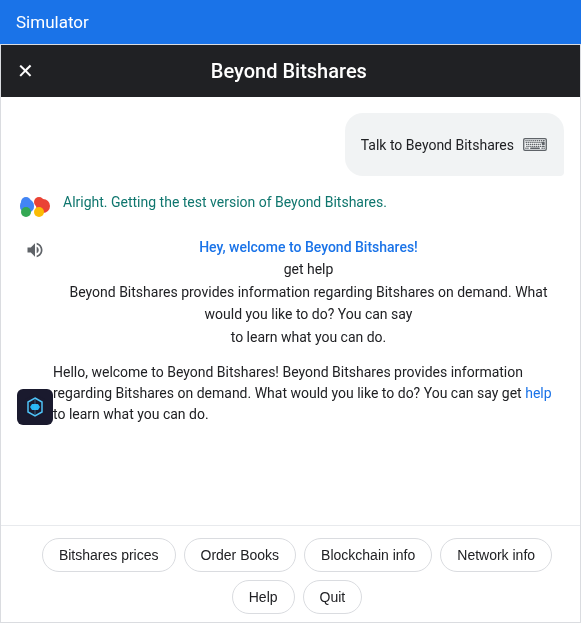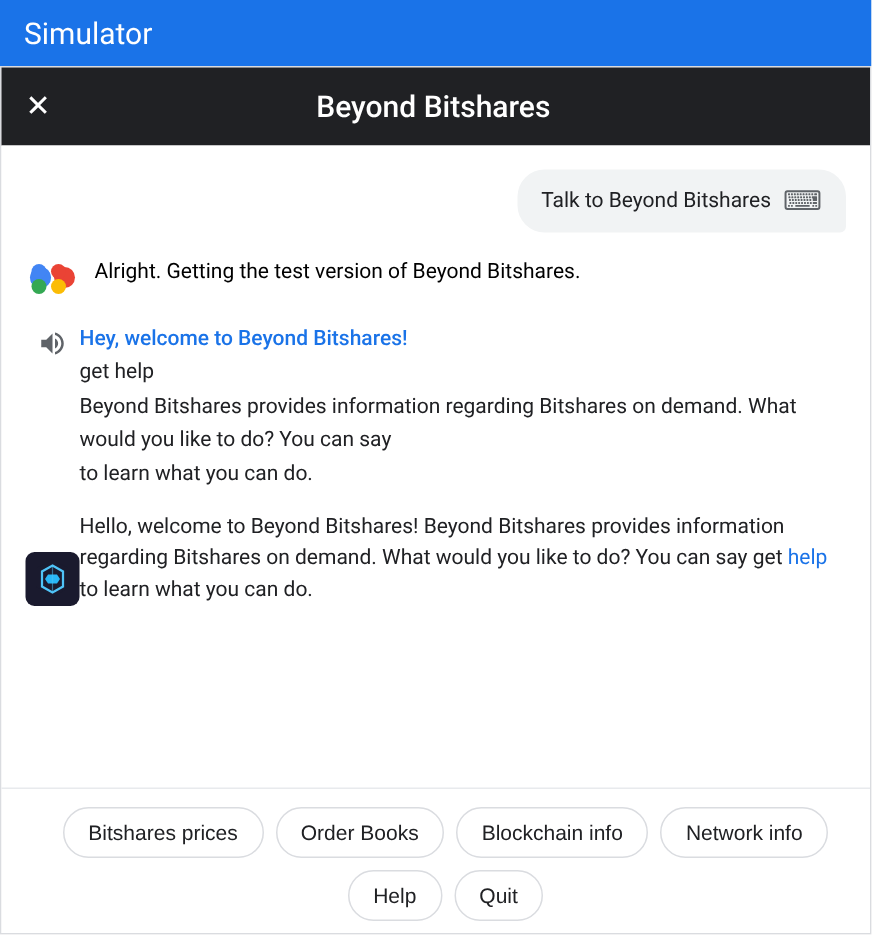--- a/index.html
+++ b/index.html
@@ -16,7 +16,7 @@
       background: #1a73e8;
       color: white;
       padding: 10px 16px;
-      font-size: 20px;
+      font-size: 17px;
       font-weight: 400;
       height: 44px;
       display: flex;

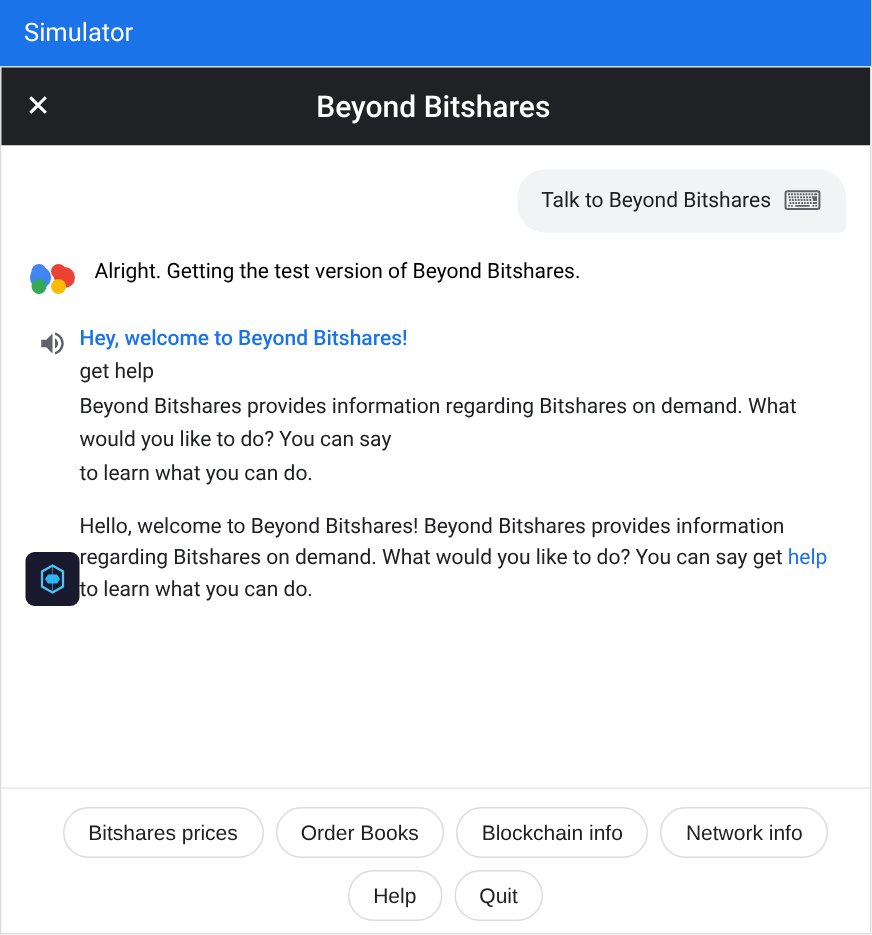--- a/index.html
+++ b/index.html
@@ -84,7 +84,7 @@
     .user-bubble {
       background: #f1f3f4;
       border-radius: 18px 18px 4px 18px;
-      padding: 10px 16px;
+      padding: 21px 16px;
       font-size: 14px;
       color: #202124;
       max-width: 300px;

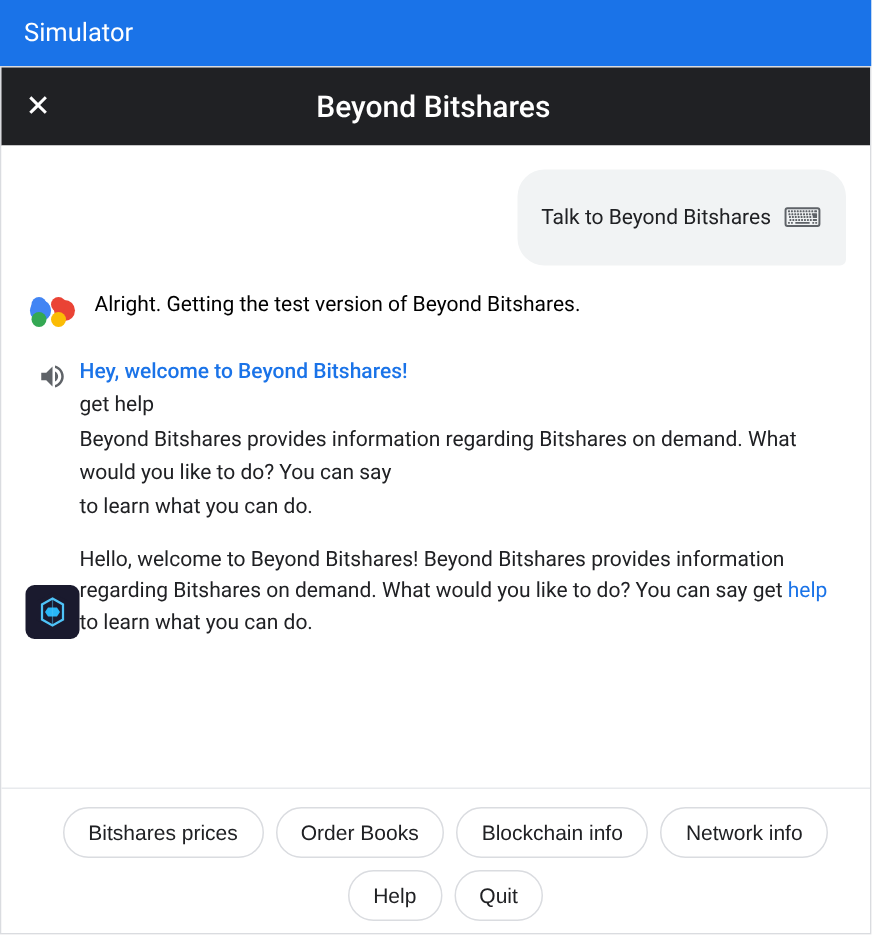--- a/index.html
+++ b/index.html
@@ -241,7 +241,7 @@
         </svg>
       </div>
       <div class="bot-bubble-text">
-        <span style="color:#000000;margin-top:16px;">Alright. Getting the test version of Beyond Bitshares.</span>
+        <span style="color:#0f766e;margin-top:16px;">Alright. Getting the test version of Beyond Bitshares.</span>
       </div>
     </div>
 

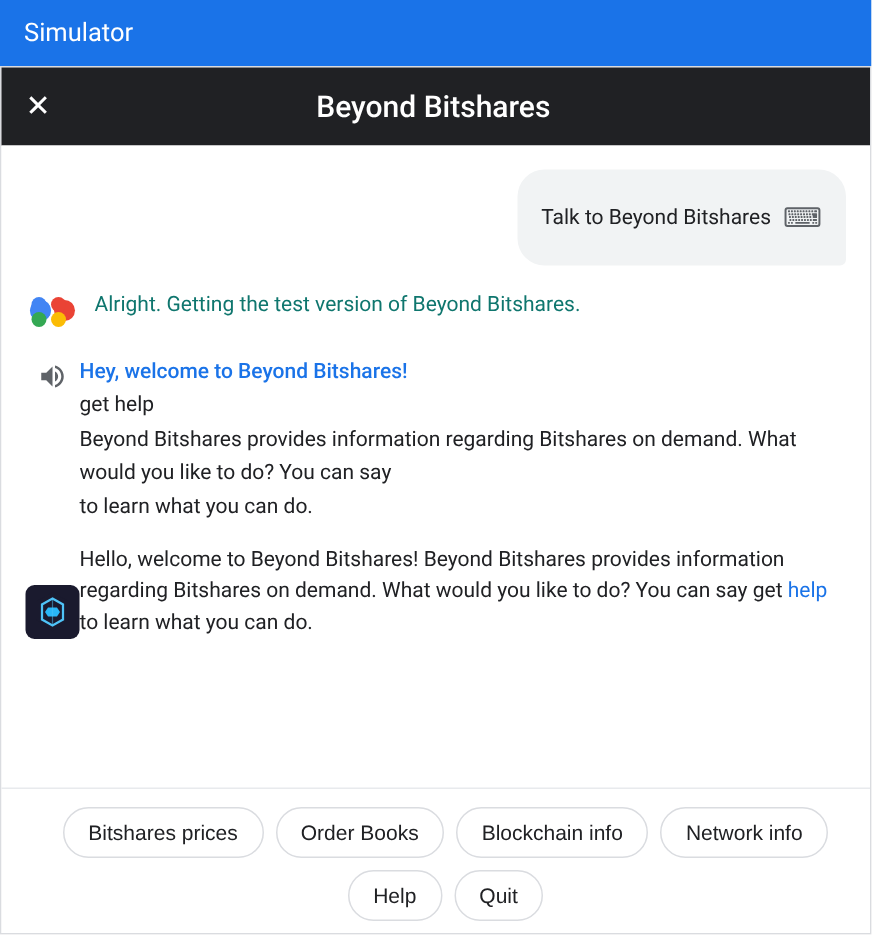--- a/index.html
+++ b/index.html
@@ -117,6 +117,7 @@
     .speaker-row {
       display: flex;
       align-items: flex-start;
+      text-align: center;
     }
 
     .speaker-icon {

